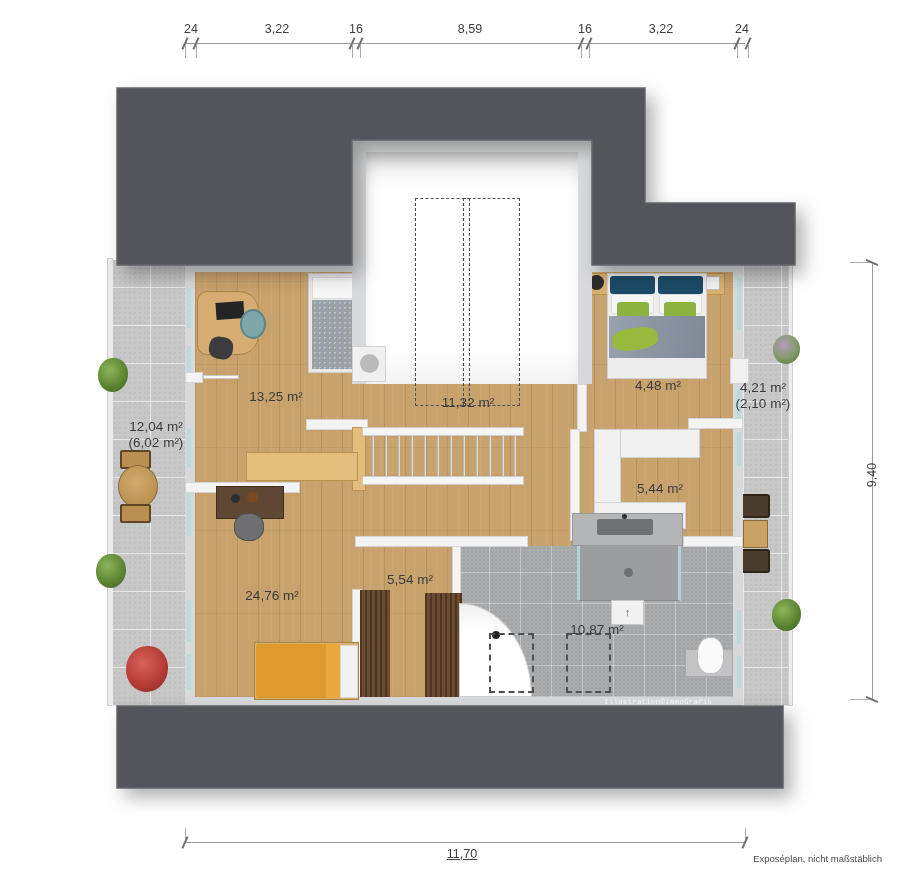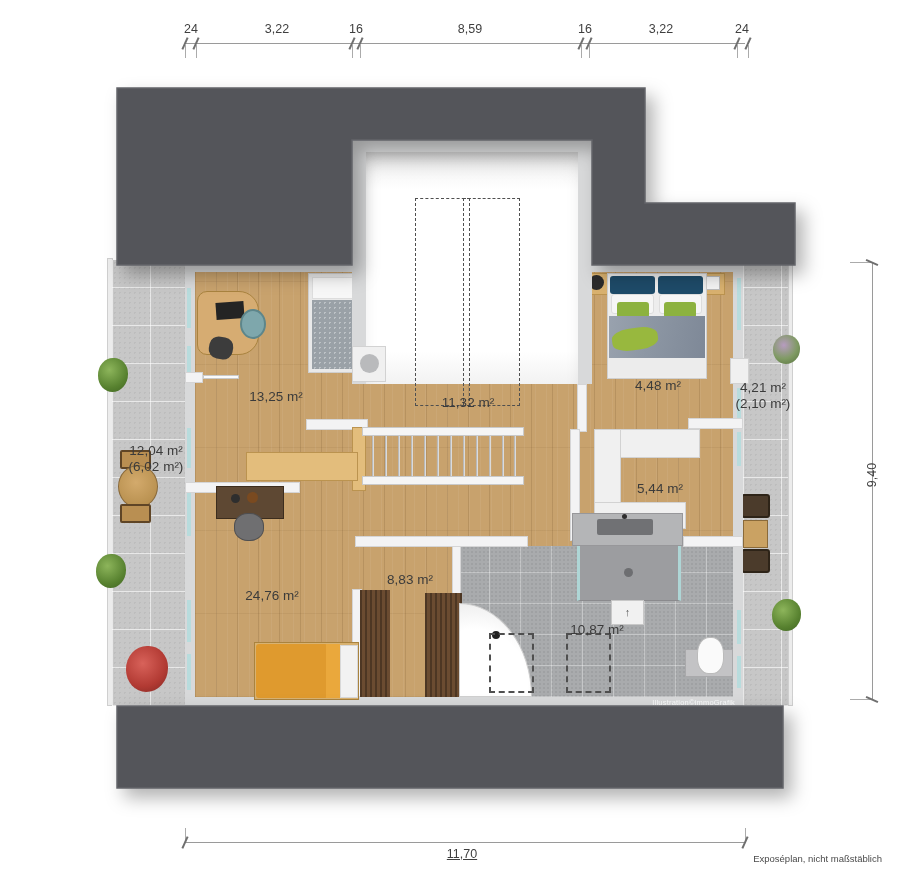--- a/index.html
+++ b/index.html
@@ -232,7 +232,7 @@
     <div>4,21 m²</div>
     <div>(2,10 m²)</div>
   </div>
-  <div class="abs area" style="left:117px;top:419px;width:78px;margin-top:24px;">
+  <div class="abs area" style="left:117px;top:419px;width:78px;">
     <div>12,04 m²</div>
     <div>(6,02 m²)</div>
   </div>

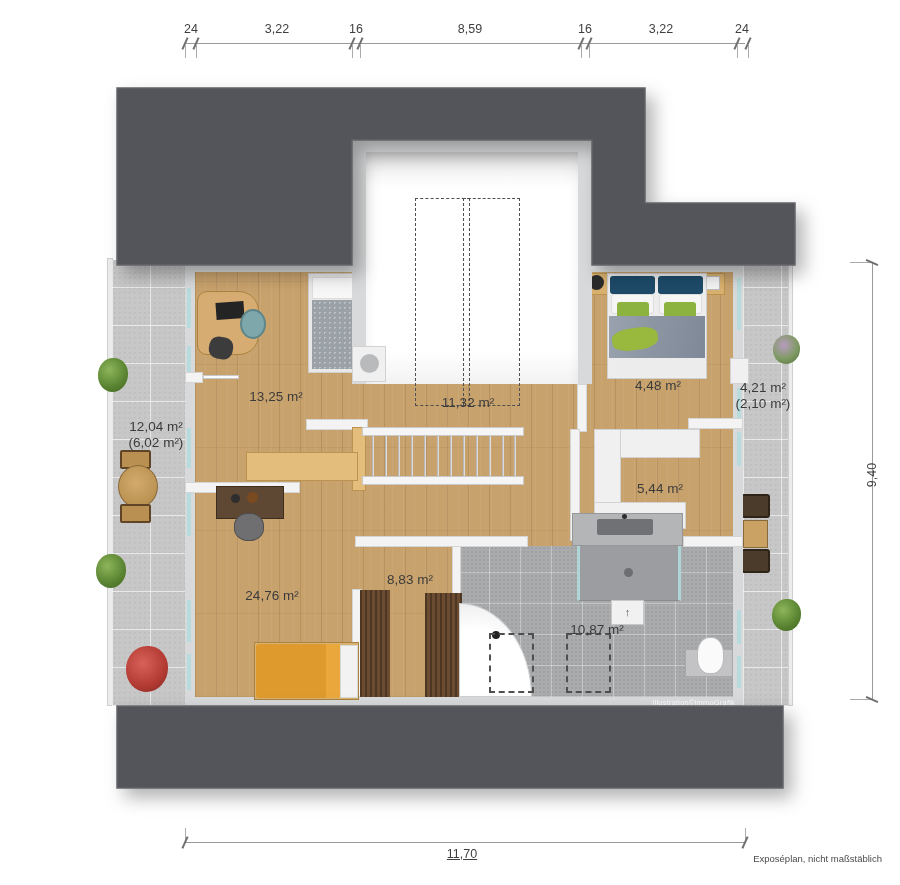--- a/index.html
+++ b/index.html
@@ -238,7 +238,7 @@
   </div>
   <div class="abs area" style="left:620px;top:481px;width:80px;">5,44 m²</div>
   <div class="abs area" style="left:232px;top:588px;width:80px;">24,76 m²</div>
-  <div class="abs area" style="left:370px;top:572px;width:80px;">8,83 m²</div>
+  <div class="abs area" style="left:370px;top:572px;width:80px;">5,54 m²</div>
   <div class="abs area" style="left:557px;top:622px;width:80px;">10,87 m²</div>
 
   <div class="abs wm" style="left:640px;top:698px;width:95px;">Illustration©immoGrafik</div>

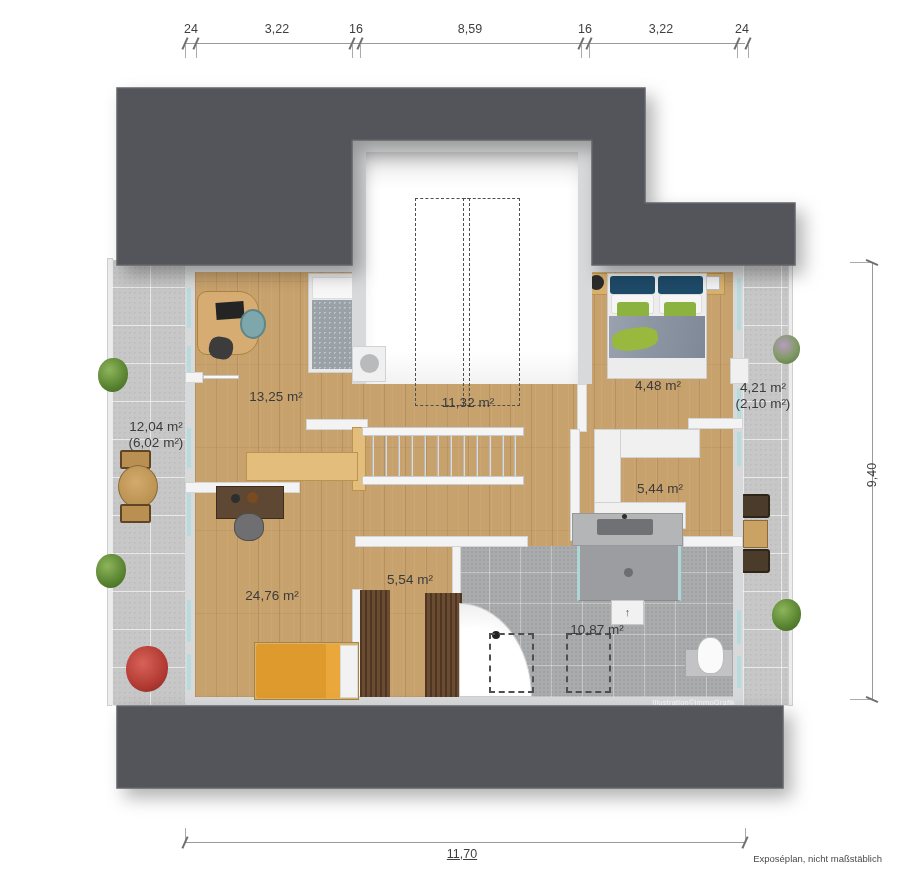--- a/index.html
+++ b/index.html
@@ -241,7 +241,7 @@
   <div class="abs area" style="left:370px;top:572px;width:80px;">5,54 m²</div>
   <div class="abs area" style="left:557px;top:622px;width:80px;">10,87 m²</div>
 
-  <div class="abs wm" style="left:640px;top:698px;width:95px;">Illustration©immoGrafik</div>
+  <div class="abs wm" style="left:604px;top:698px;width:95px;font-family:Liberation Mono, monospace;">Illustration©immoGrafik</div>
   <div class="abs footer" style="left:710px;top:853px;width:172px;">Exposéplan, nicht maßstäblich</div>
 
 </div>

